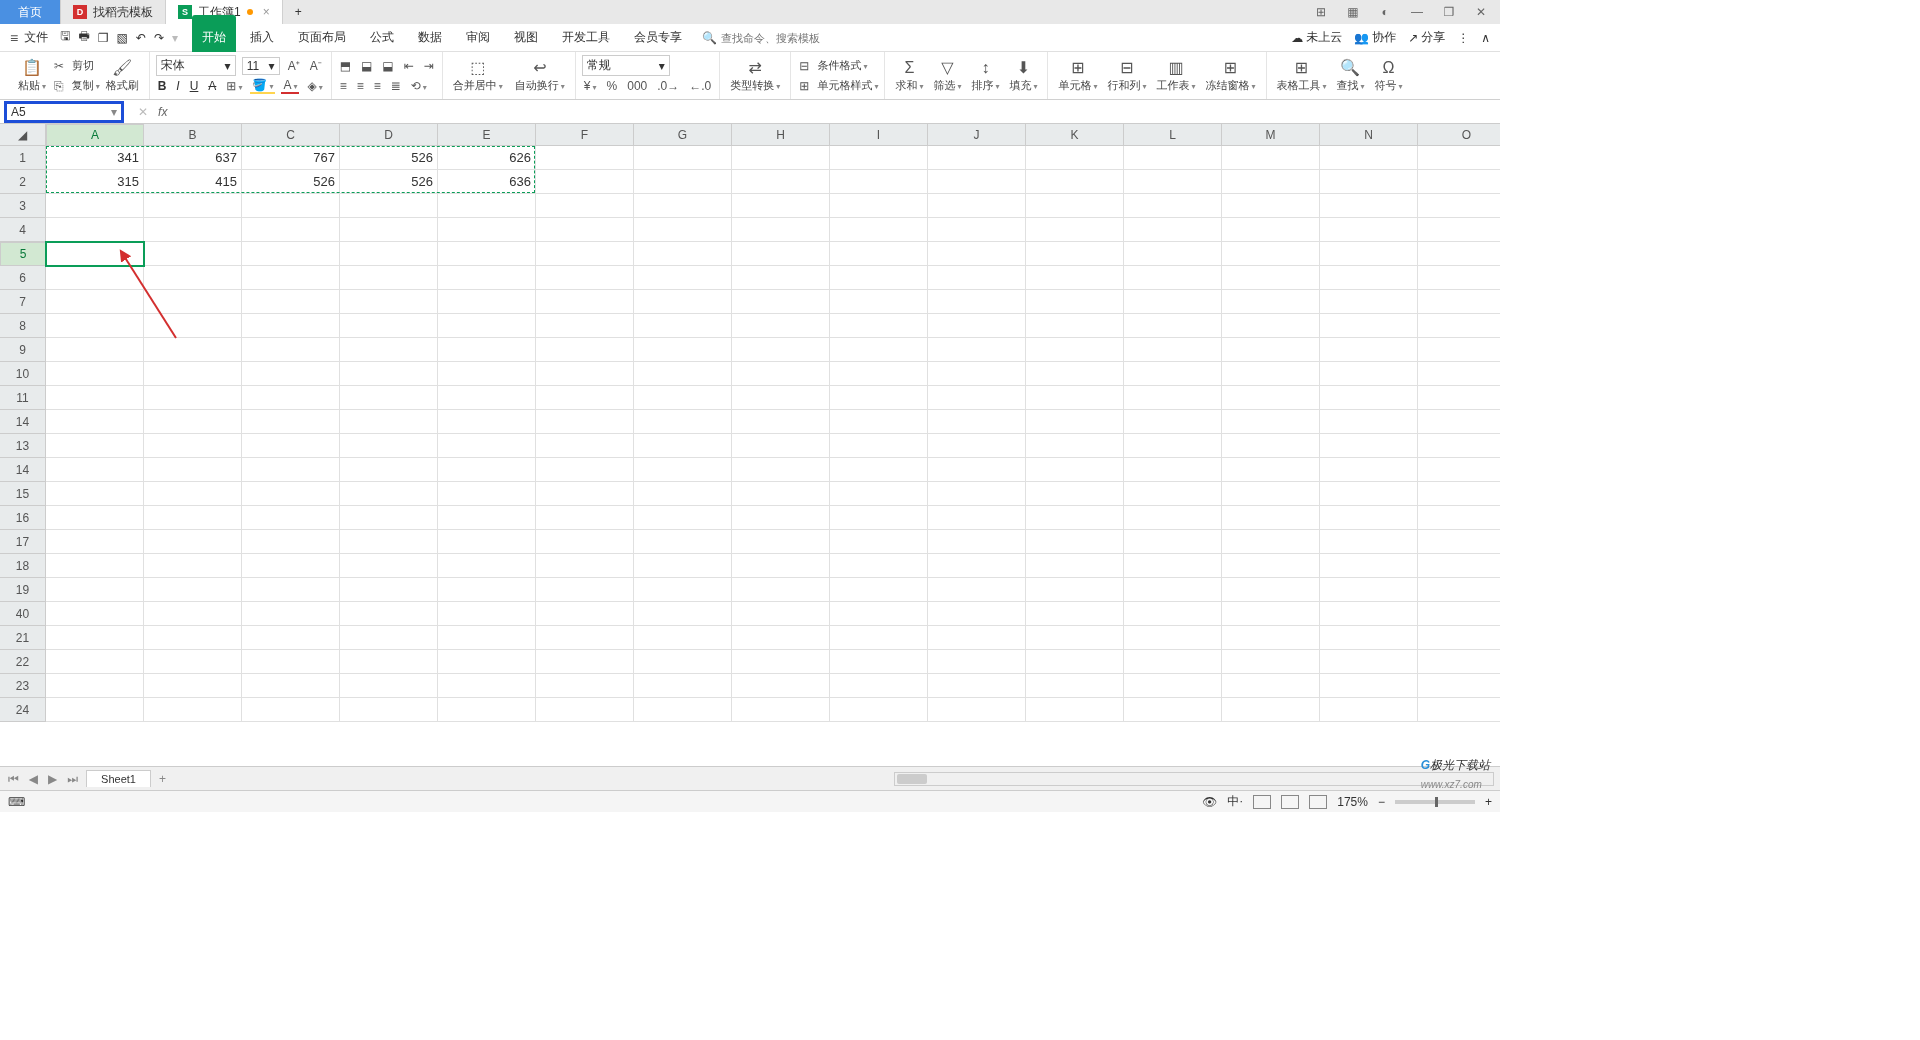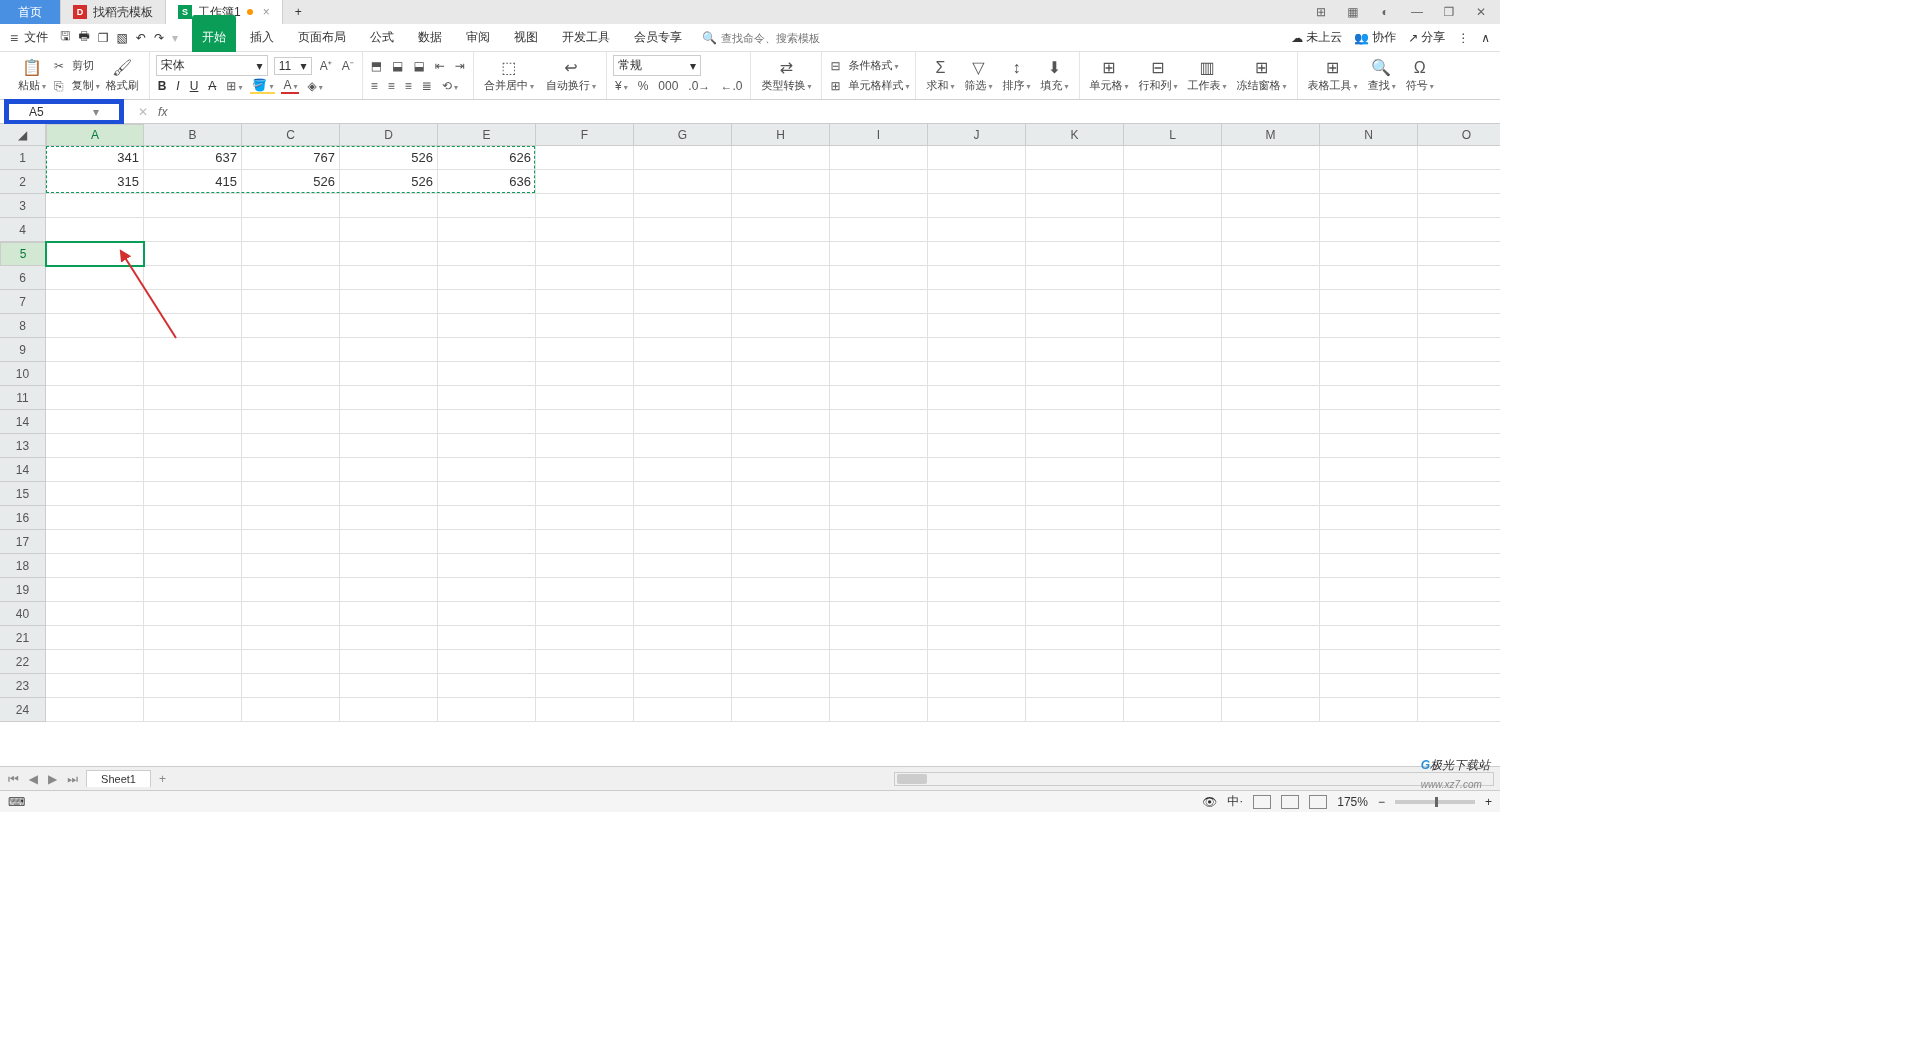--- a/index.html
+++ b/index.html
@@ -179,7 +179,7 @@
     </div>
     <div class="rgroup">
       <div class="rrow">
-        <span class="sel" style="width:112px">
+        <span class="sel" style="width:80px">
             <span>宋体</span>
             <span style="margin-left:auto">▾</span>
           </span>

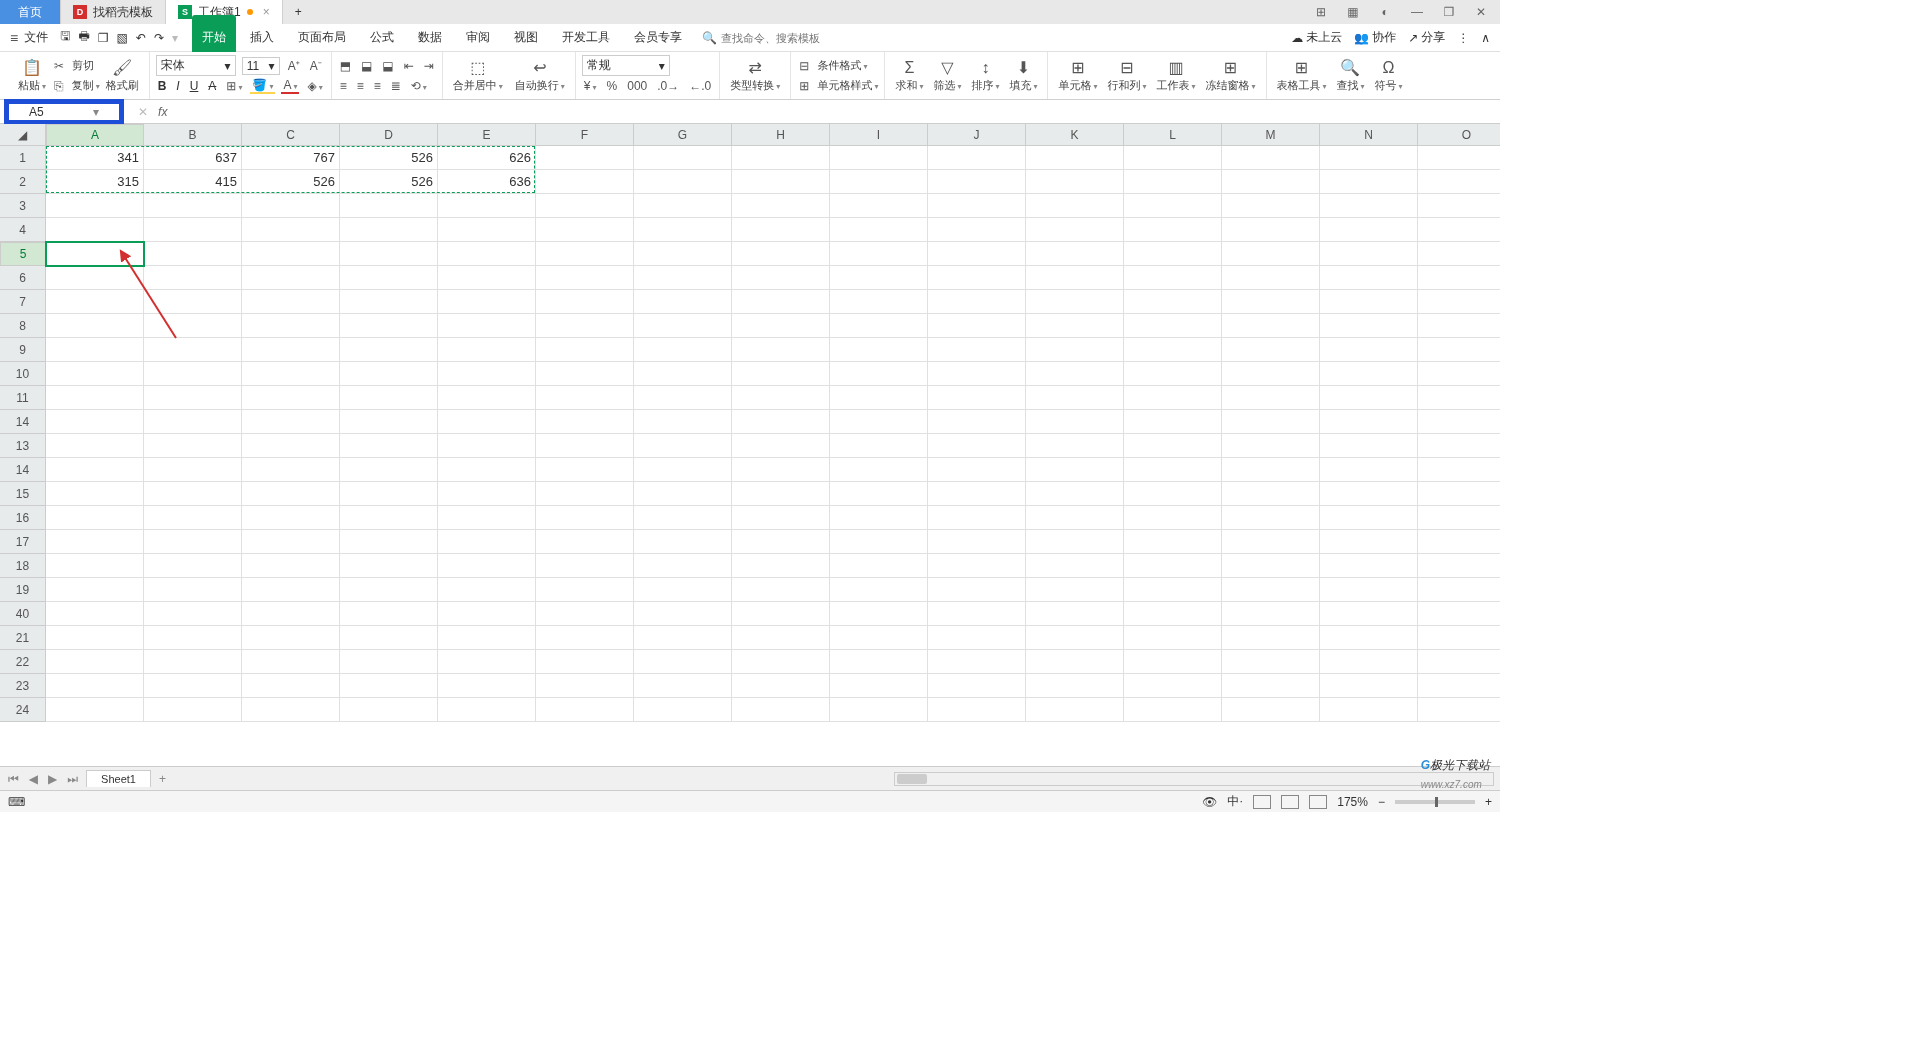--- a/index.html
+++ b/index.html
@@ -50,7 +50,7 @@
 
 
 .nfbar{height:24px;background:#fff;display:flex;align-items:center;border-bottom:1px solid #ccc}
-.namebox{width:120px;border:5px solid #1d4ed8;margin:2px 4px;padding:1px 20px;font-size:11px;display:flex;align-items:center;justify-content:space-between;background:#fff}
+.namebox{width:120px;border:3px solid #1d4ed8;margin:2px 4px;padding:1px 4px;font-size:11px;display:flex;align-items:center;justify-content:space-between;background:#fff}
 .fxzone{display:flex;align-items:center;gap:10px;padding:0 10px;flex:1}
 .fxlabel{font-style:italic;color:#666}
 .formula-input{flex:1;border:none;outline:none;font-size:12px}

